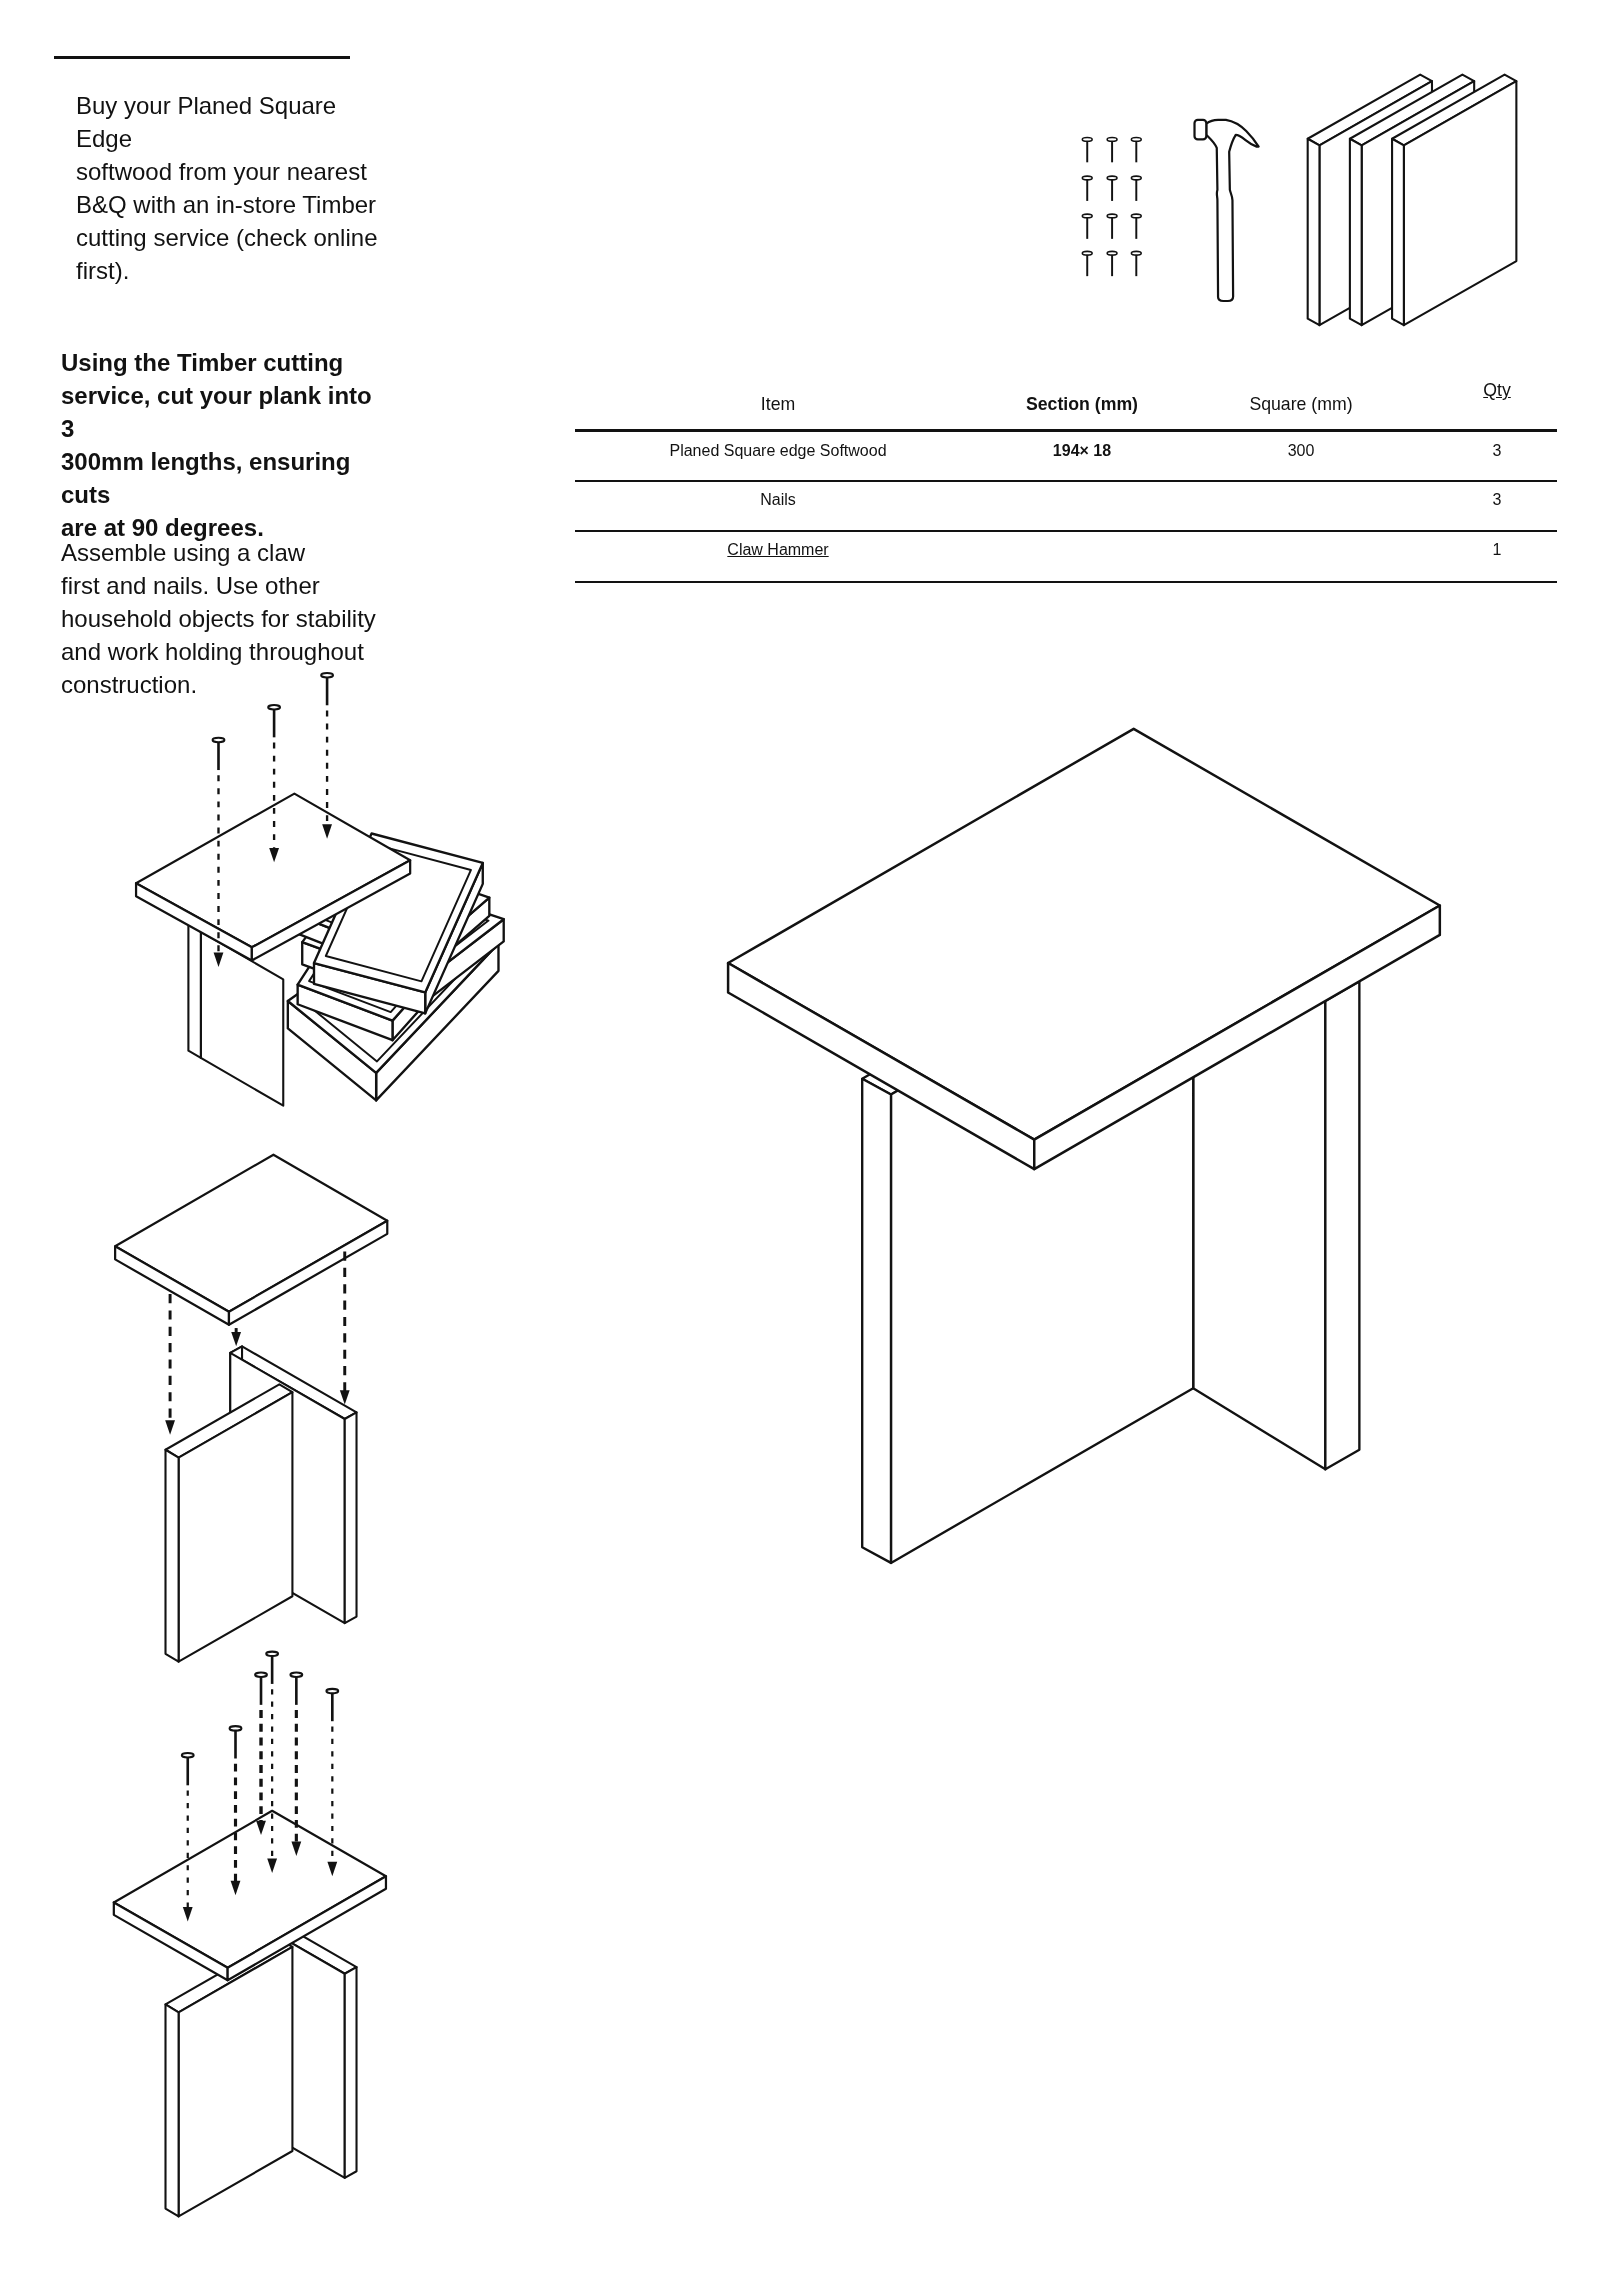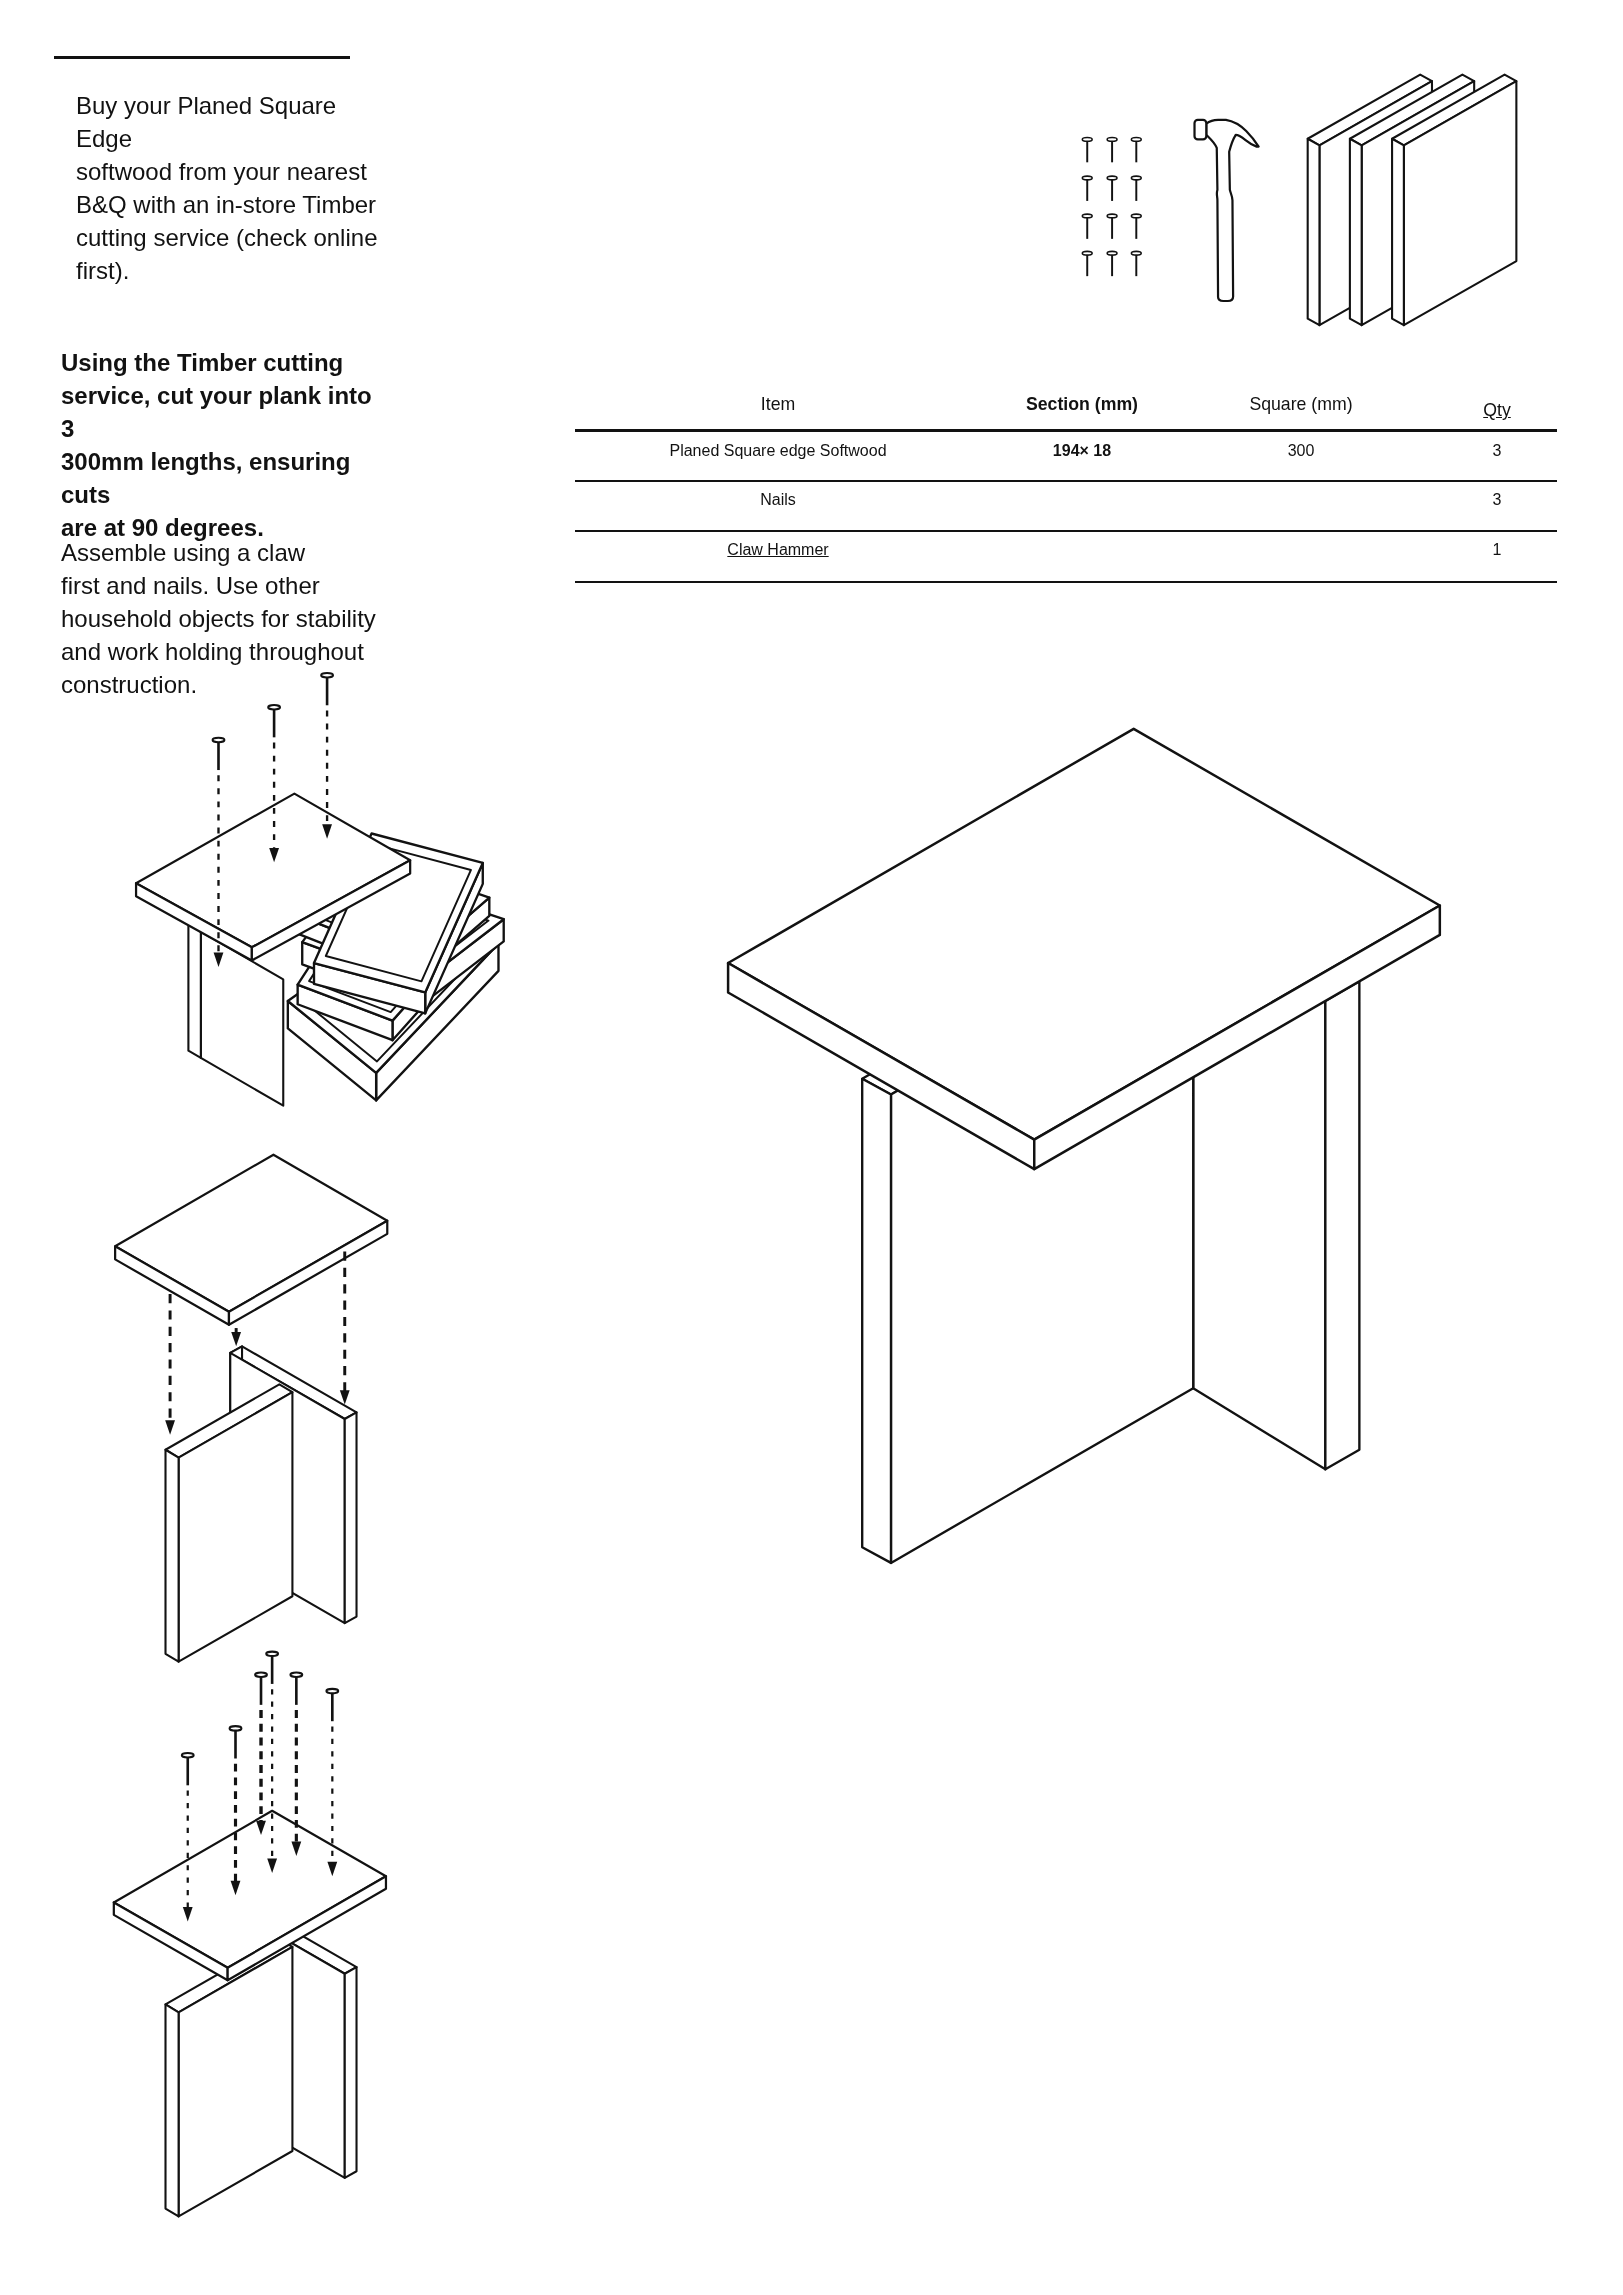--- a/index.html
+++ b/index.html
@@ -49,7 +49,7 @@
   <div class="cell th c-item" style="top:394px;">Item</div>
   <div class="cell th c-section" style="top:394px;">Section (mm)</div>
   <div class="cell th c-length" style="top:394px;">Square (mm)</div>
-  <div class="cell th c-qty" style="top:400px;text-decoration:underline;">Qty</div>
+  <div class="cell th c-qty" style="top:380px;text-decoration:underline;">Qty</div>
 
   <div class="tline" style="left:575px;top:429px;width:982px;height:2.6px;"></div>
 

